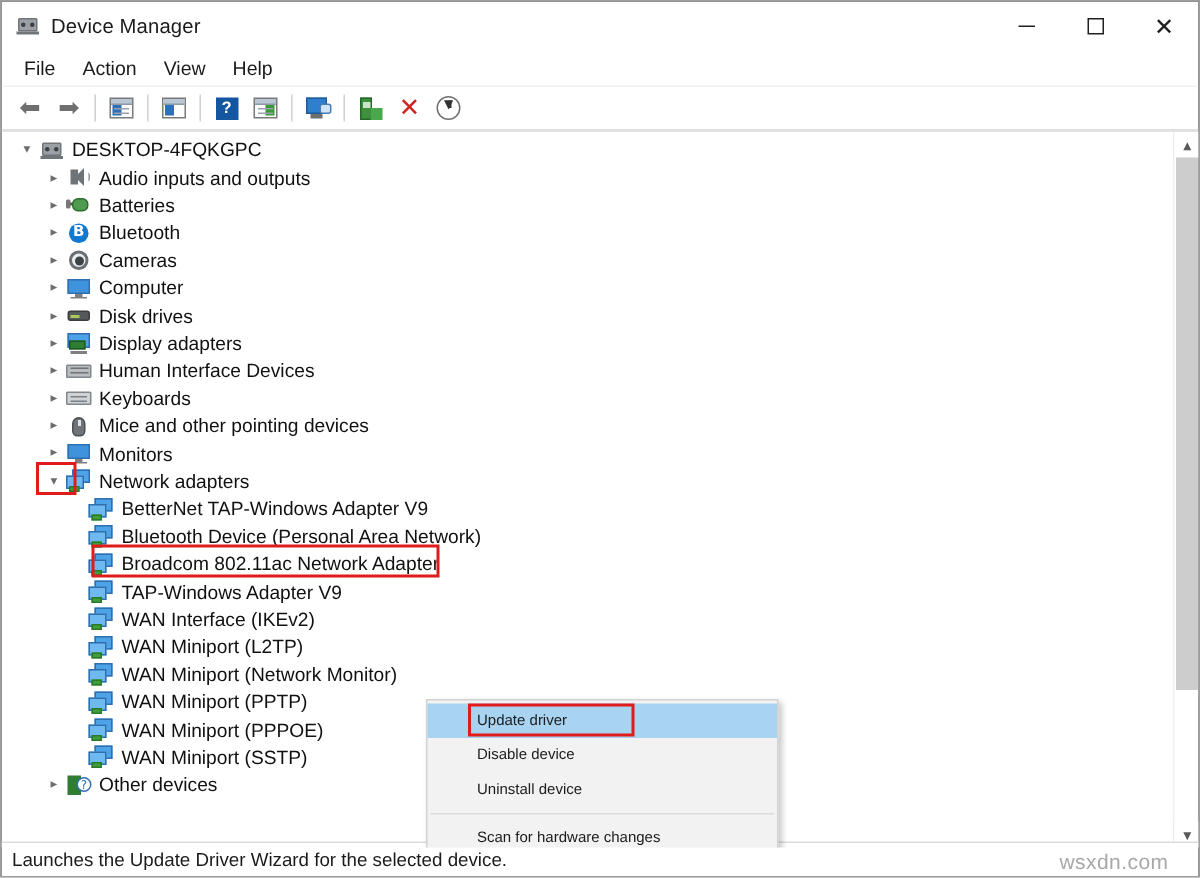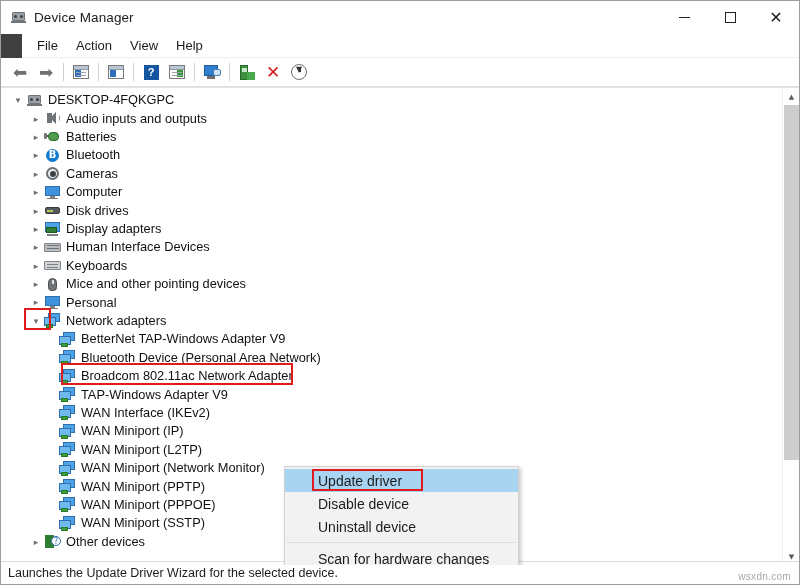--- a/index.html
+++ b/index.html
@@ -55,7 +55,6 @@
     align-items: center;
     padding-left: 6px;
     border-bottom: 1px solid #f0f0f0;
-    margin-left: 21px;
   }
   .menubar-item {
     font-size: 13px;

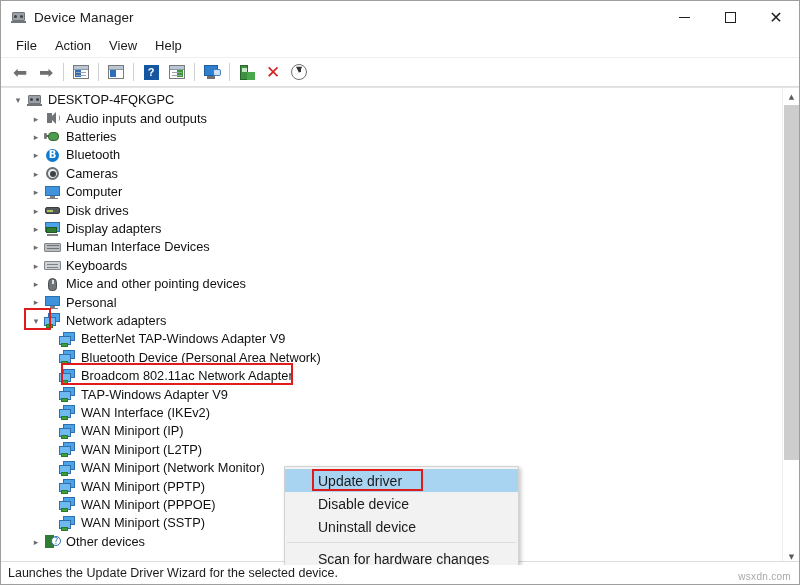--- a/index.html
+++ b/index.html
@@ -511,7 +511,7 @@
             <span class="neck"></span>
             <span class="base"></span>
           </span>
-        <span class="row-label">Personal</span>
+        <span class="row-label">Monitors</span>
       </div>
       <div class="row lvl1">
         <span class="chev">▾</span>

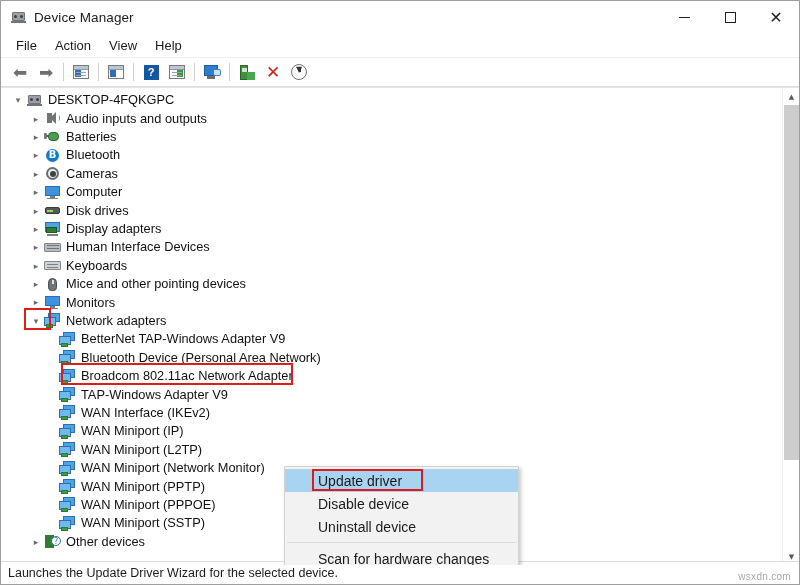--- a/index.html
+++ b/index.html
@@ -569,14 +569,6 @@
             <span class="front"></span>
             <span class="plug"></span>
           </span>
-        <span class="row-label">WAN Miniport (IP)</span>
-      </div>
-      <div class="row lvl2">
-        <span class="row-icon ic-net">
-            <span class="back"></span>
-            <span class="front"></span>
-            <span class="plug"></span>
-          </span>
         <span class="row-label">WAN Miniport (L2TP)</span>
       </div>
       <div class="row lvl2">

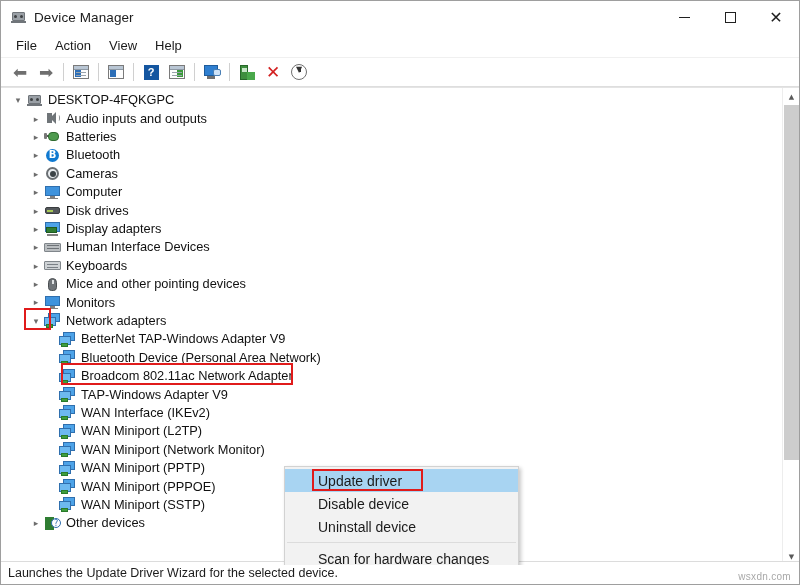--- a/index.html
+++ b/index.html
@@ -291,7 +291,7 @@
     height: 23px;
     display: flex; align-items: center;
     padding-left: 33px;
-    font-size: 14px;
+    font-size: 10px;
     color: #1b1b1b;
     white-space: nowrap;
   }

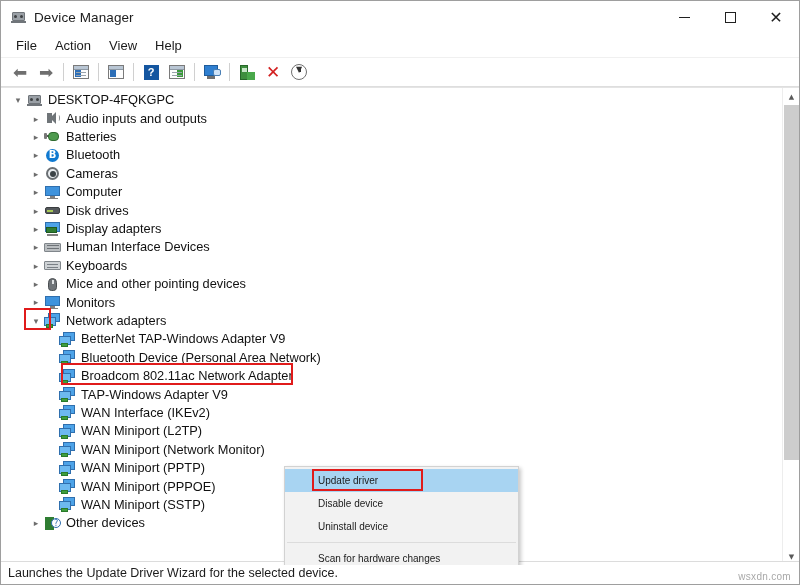--- a/index.html
+++ b/index.html
@@ -315,8 +315,8 @@
   }
   .watermark {
     position: absolute;
-    right: 8px; bottom: 2px;
-    font-size: 10px;
+    right: 20px; bottom: 2px;
+    font-size: 14px;
     color: #a8a8a8;
     letter-spacing: .3px;
   }

